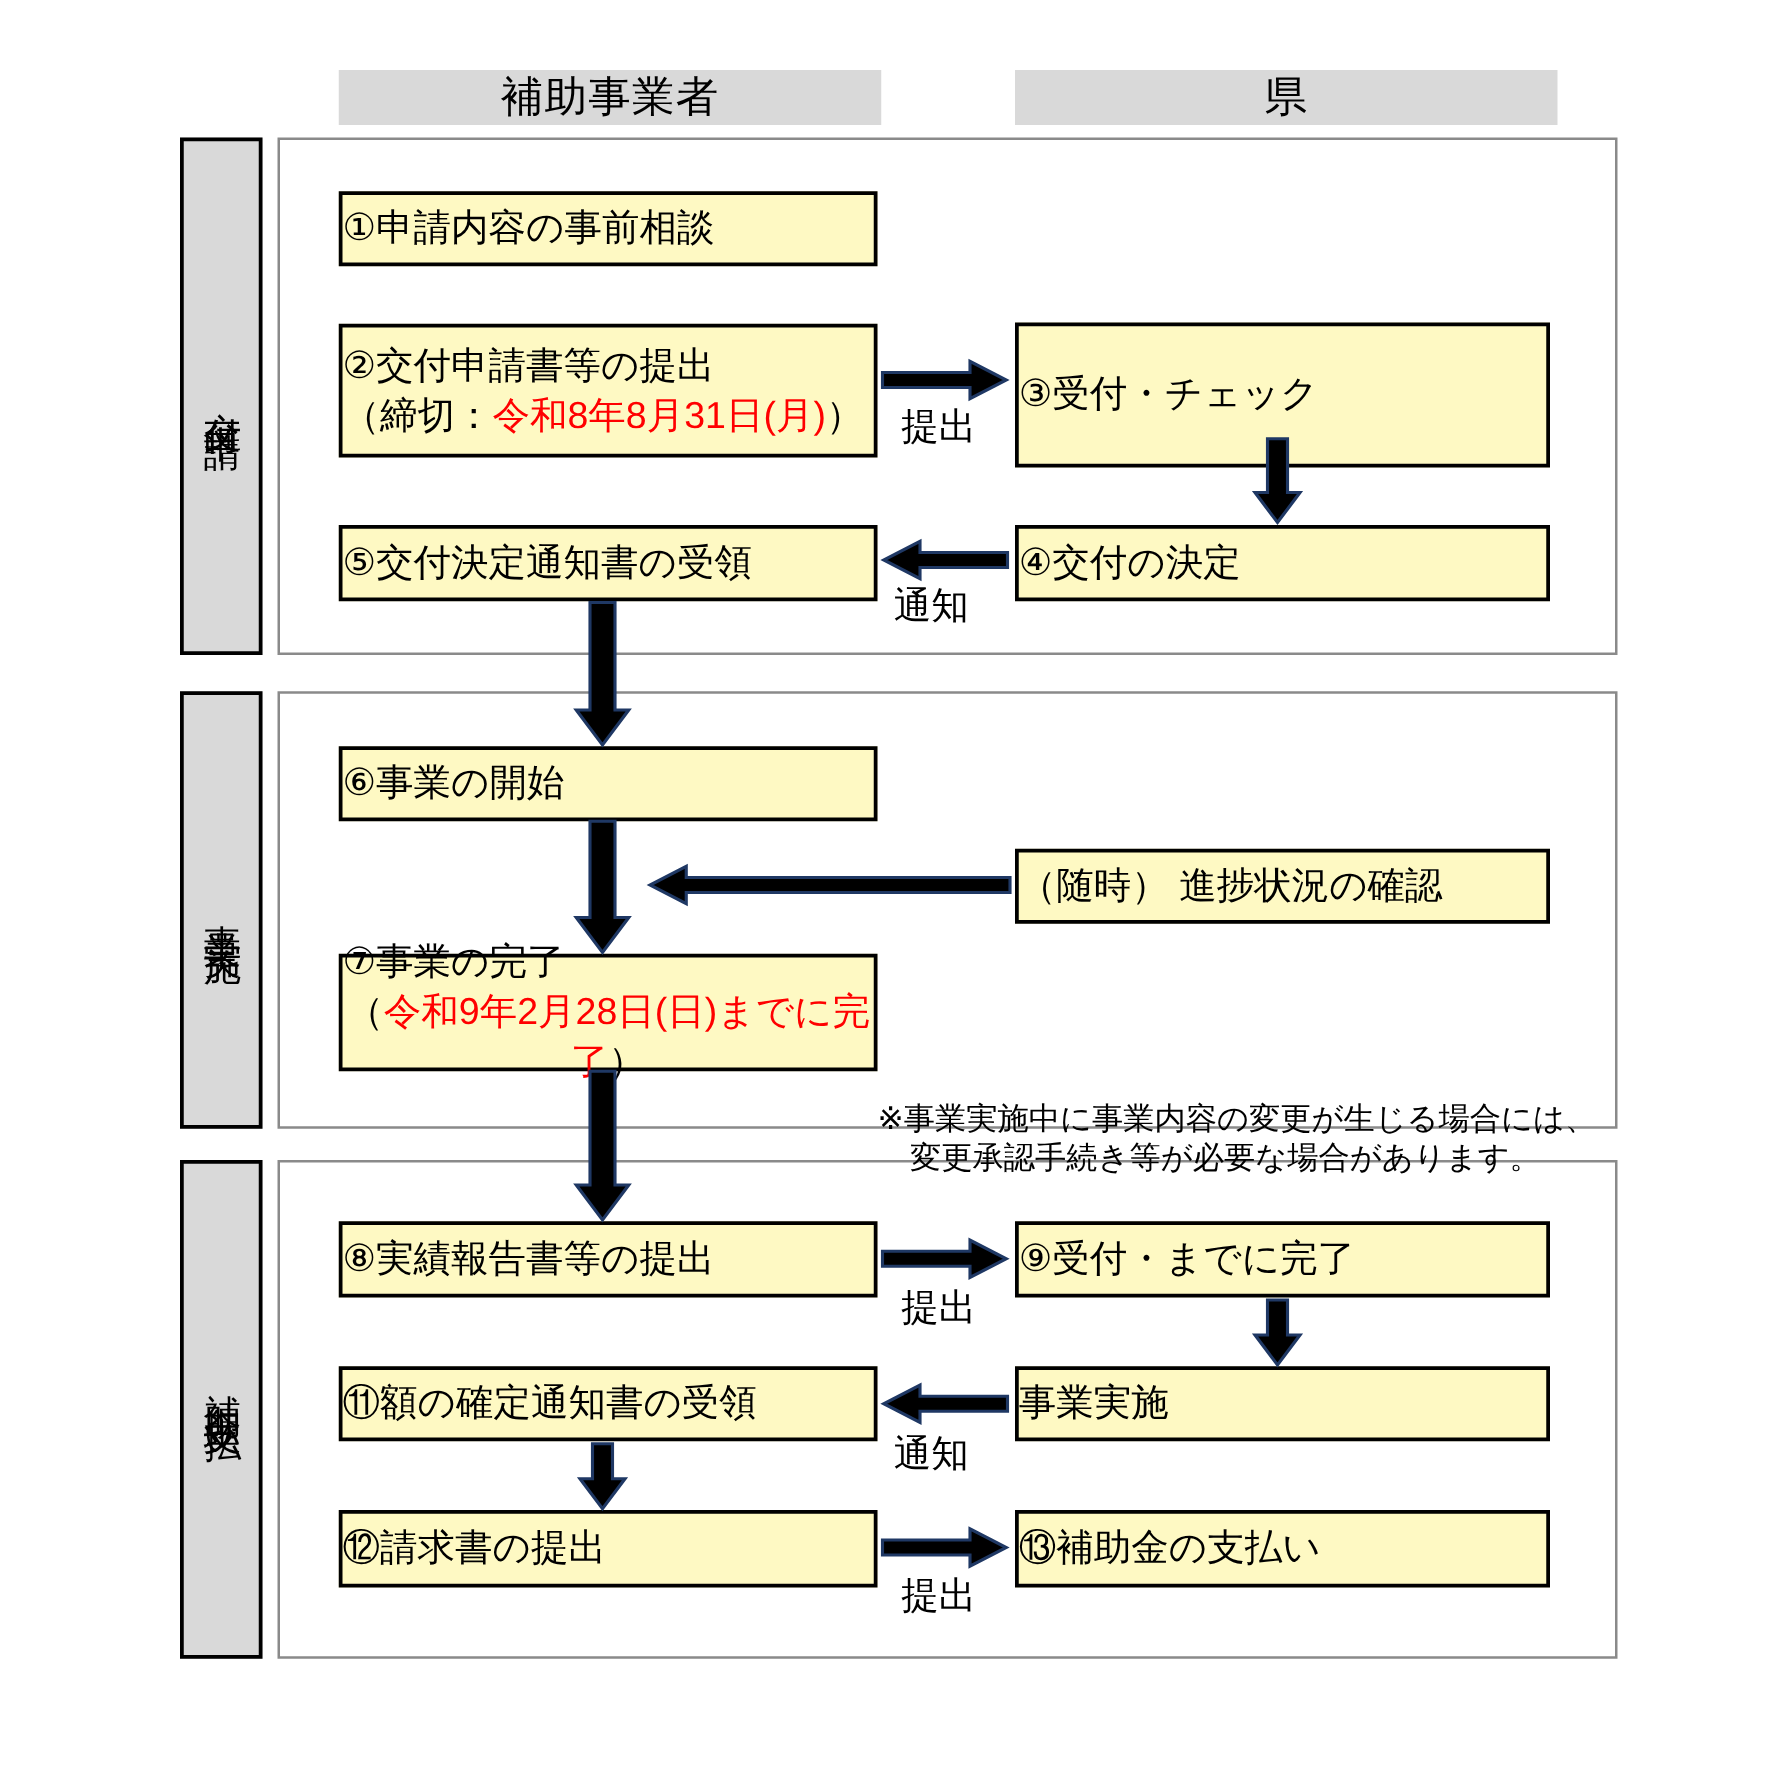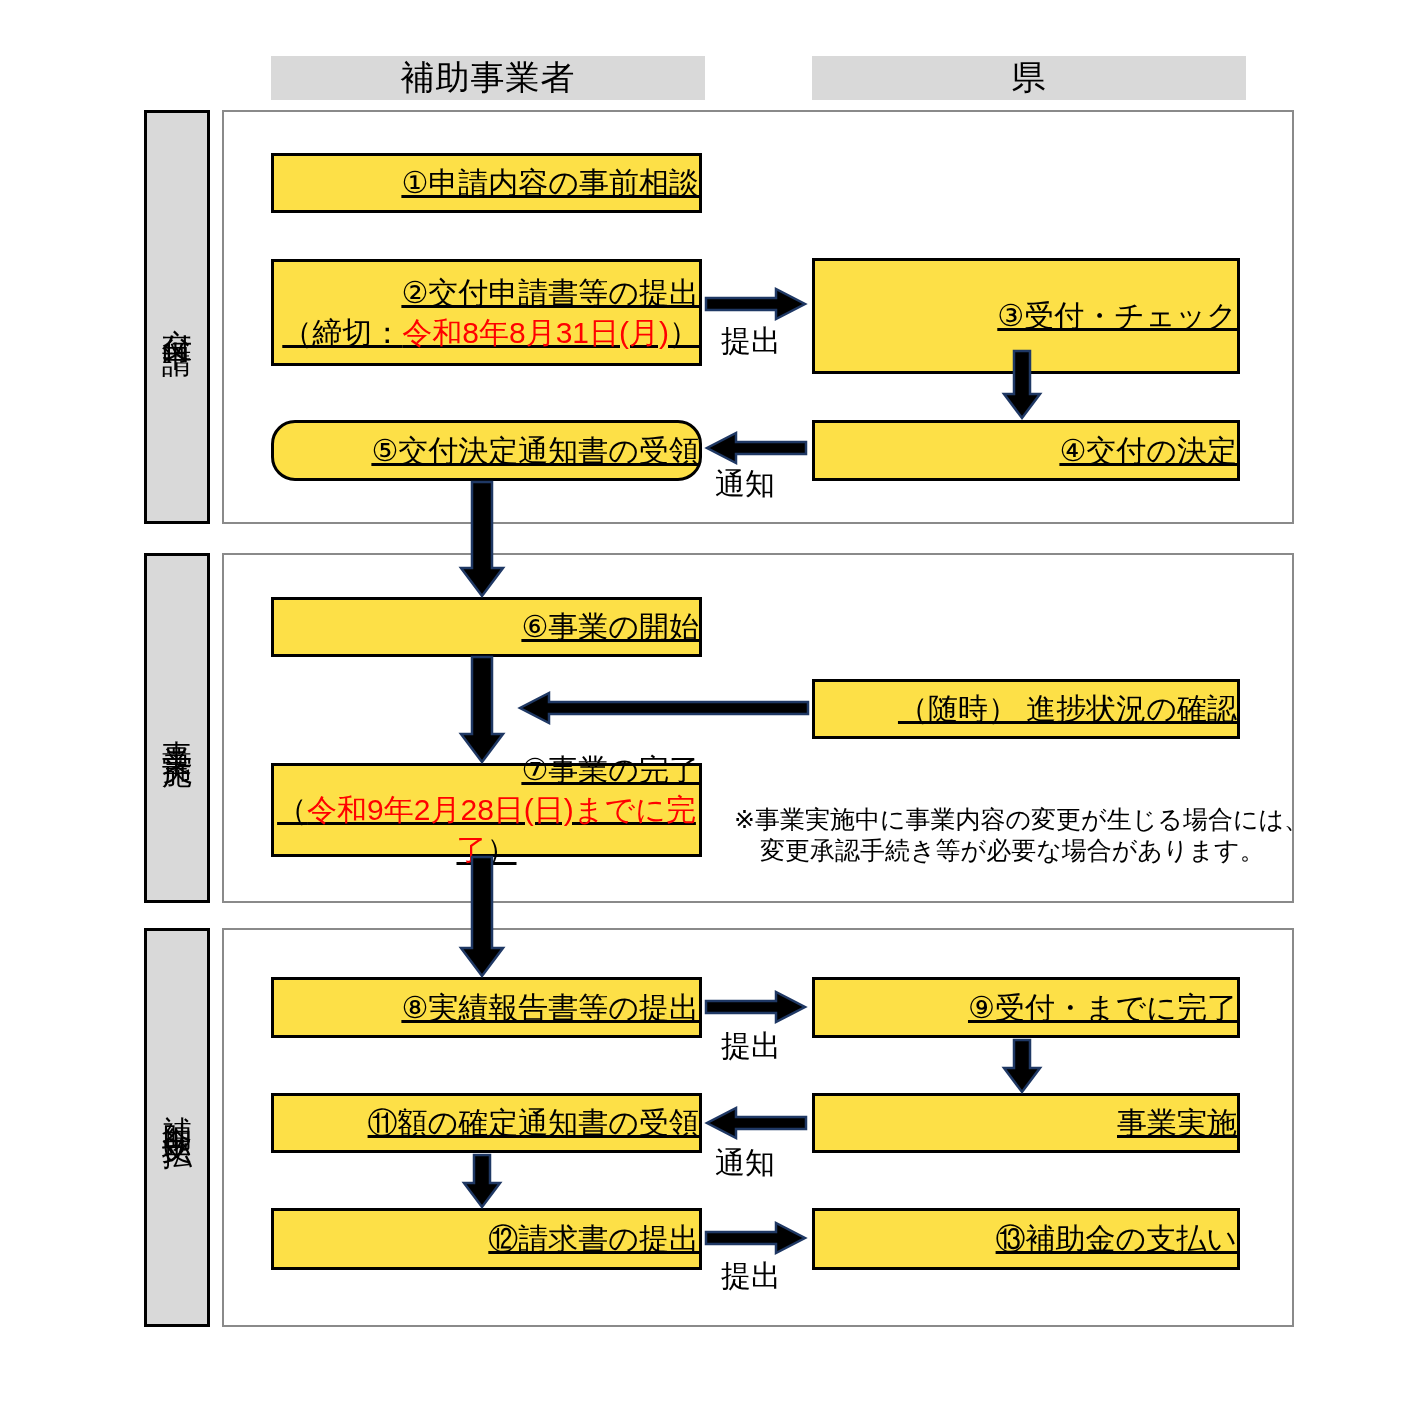--- a/index.html
+++ b/index.html
@@ -23,9 +23,9 @@
     writing-mode:vertical-rl;text-orientation:upright;font-size:30px;letter-spacing:6px;line-height:1;
   }
   .box{
-    position:absolute;background:#fde047;border:3px solid #000;box-sizing:border-box;
-    display:flex;flex-direction:column;align-items:flex-end;justify-content:center;
-    font-size:30px;text-align:center;line-height:40px;text-decoration:underline;
+    position:absolute;background:#fef9c3;border:3px solid #000;box-sizing:border-box;
+    display:flex;flex-direction:column;align-items:flex-start;justify-content:center;
+    font-size:30px;text-align:center;line-height:40px;
   }
   .red{color:#ff0000;}
   .alabel{

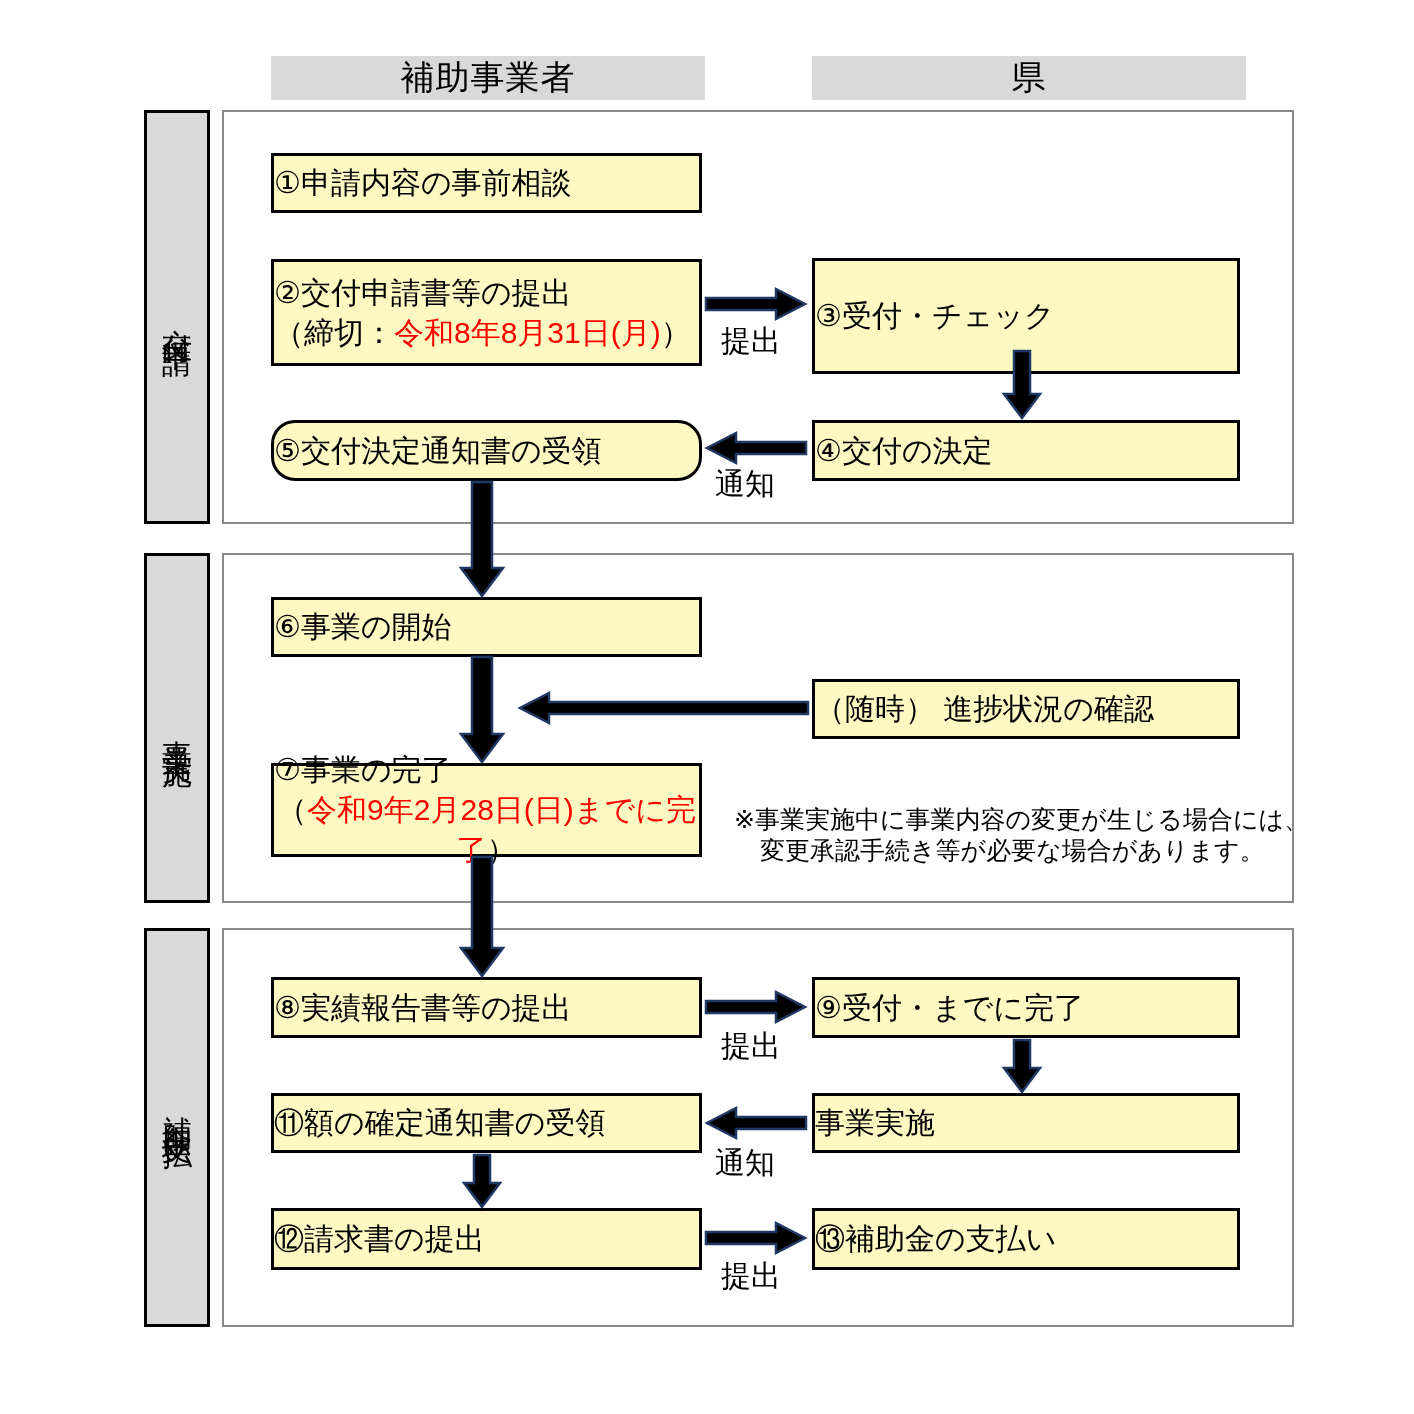--- a/index.html
+++ b/index.html
@@ -80,7 +80,7 @@
     <div>④交付の決定</div>
   </div>
 
-  <div class="box" style="left:271px;top:420px;width:431px;height:61px;border-radius:24px;">
+  <div class="box" style="left:271px;top:420px;width:431px;height:61px;">
     <div>⑤交付決定通知書の受領</div>
   </div>
 

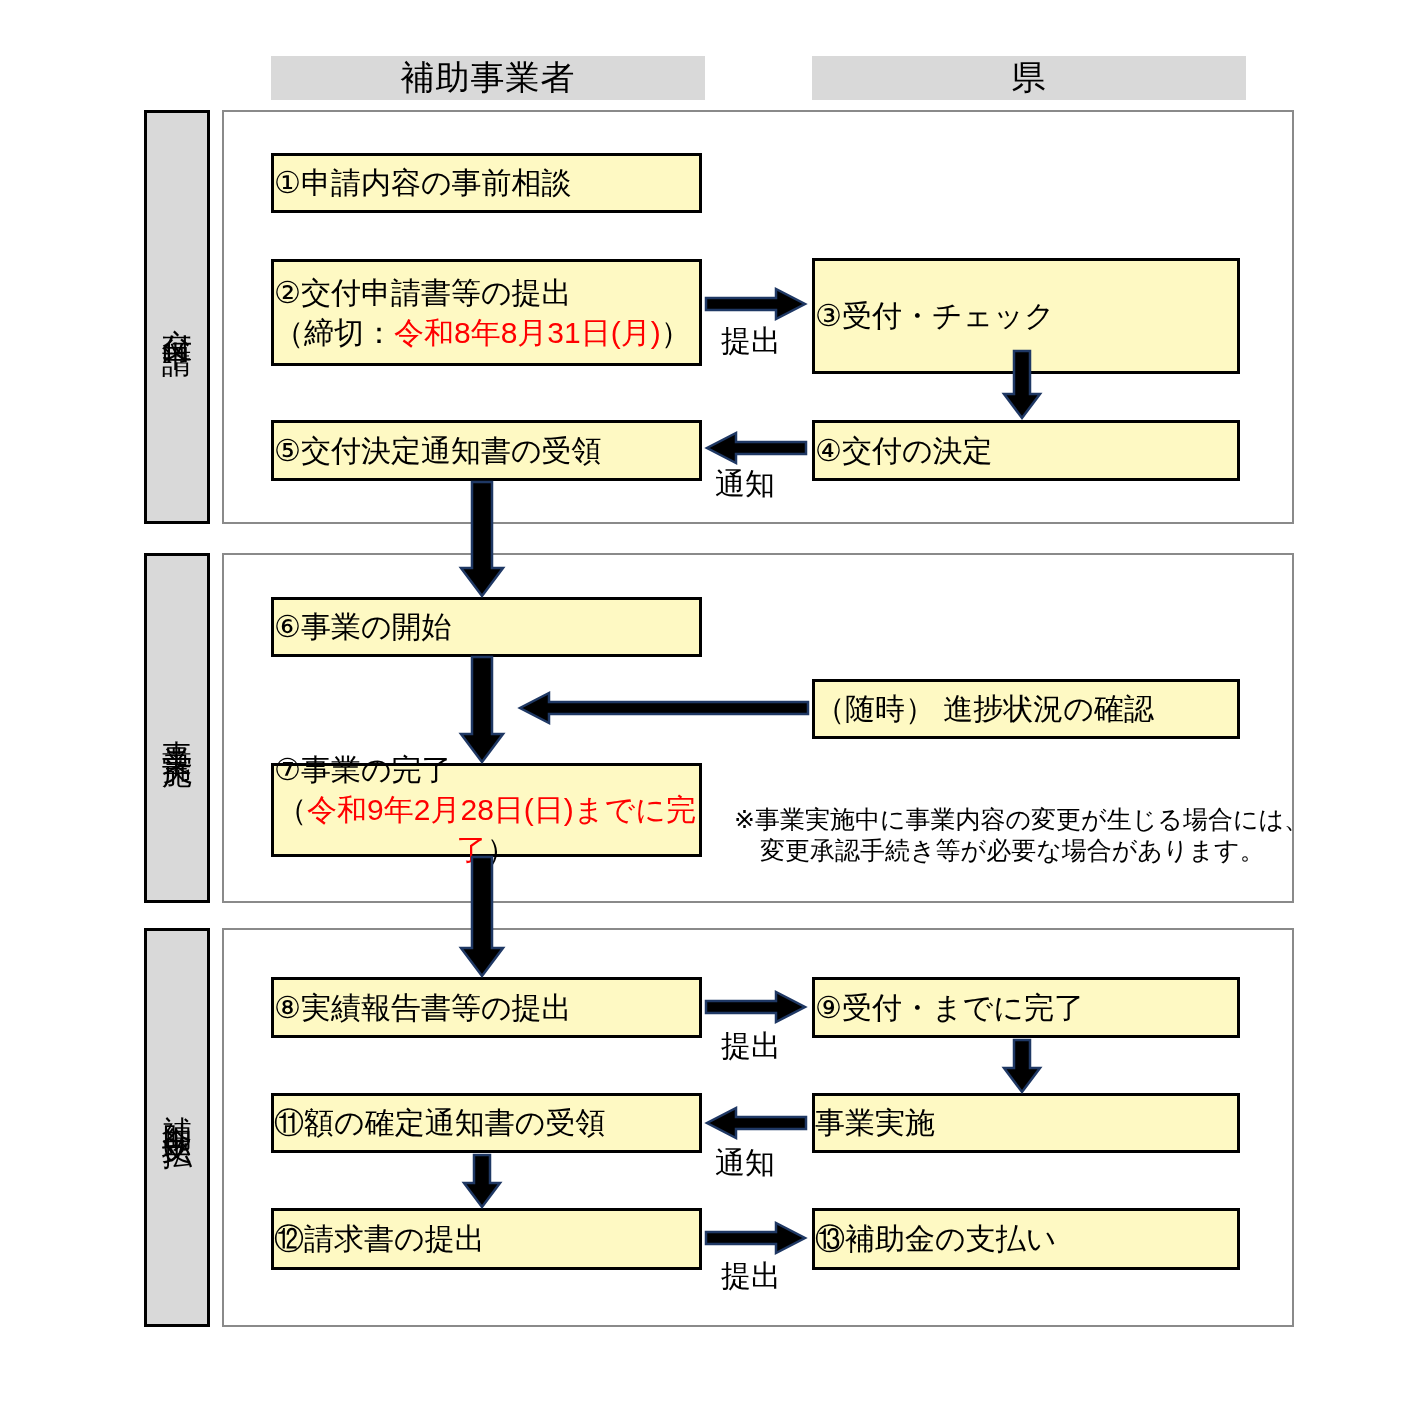--- a/index.html
+++ b/index.html
@@ -97,7 +97,7 @@
     <div><span>（</span><span class="red">令和9年2月28日(日)までに完了</span><span>）</span></div>
   </div>
 
-  <div class="note" style="left:702px;top:804px;margin-left:32px;">
+  <div class="note" style="left:702px;top:880px;">
     <div class="l1">※事業実施中に事業内容の変更が生じる場合には、</div>
     <div class="l2">変更承認手続き等が必要な場合があります。</div>
   </div>

